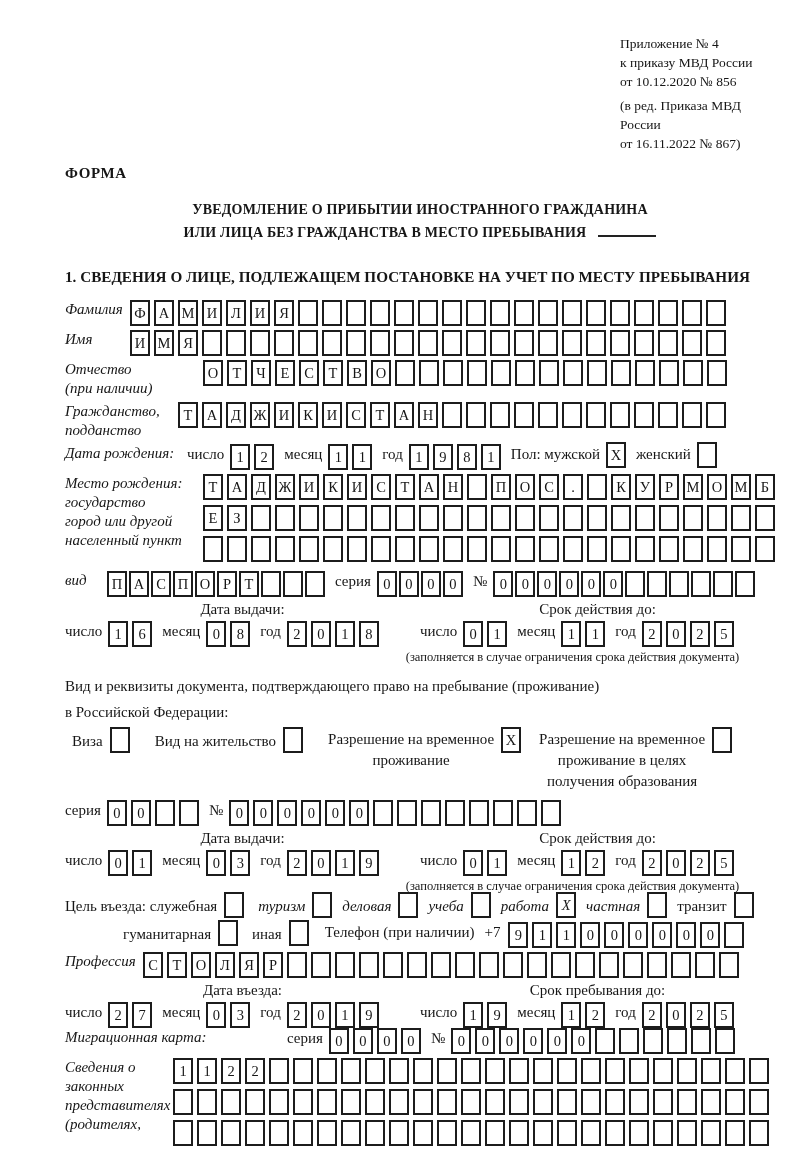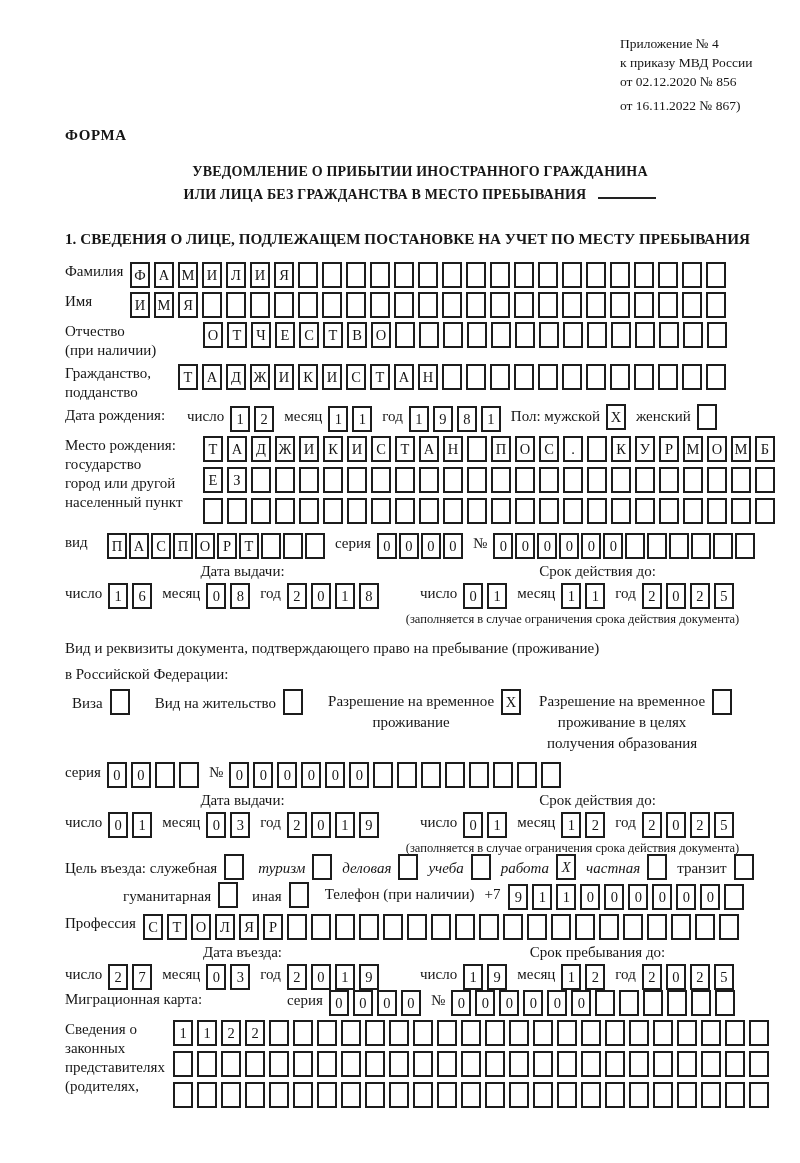--- a/index.html
+++ b/index.html
@@ -48,7 +48,7 @@
   <div class="annex">
     <div>Приложение № 4</div>
     <div>к приказу МВД России</div>
-    <div>от 02.12.2020 № 856</div>
+    <div>от 10.12.2020 № 856</div>
     <div class="annex-gap"></div>
     <div>от 16.11.2022 № 867)</div>
   </div>

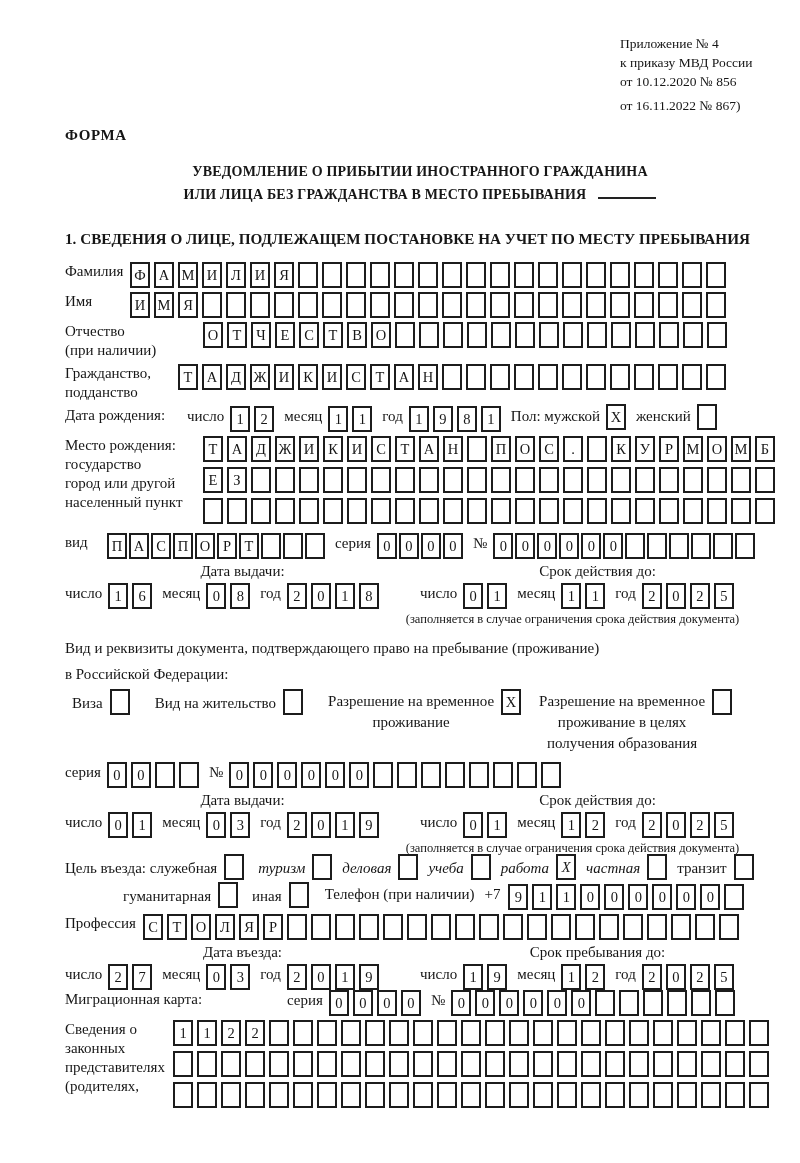--- a/index.html
+++ b/index.html
@@ -50,6 +50,7 @@
     <div>к приказу МВД России</div>
     <div>от 10.12.2020 № 856</div>
     <div class="annex-gap"></div>
+    <div>(в ред. Приказа МВД России</div>
     <div>от 16.11.2022 № 867)</div>
   </div>
 

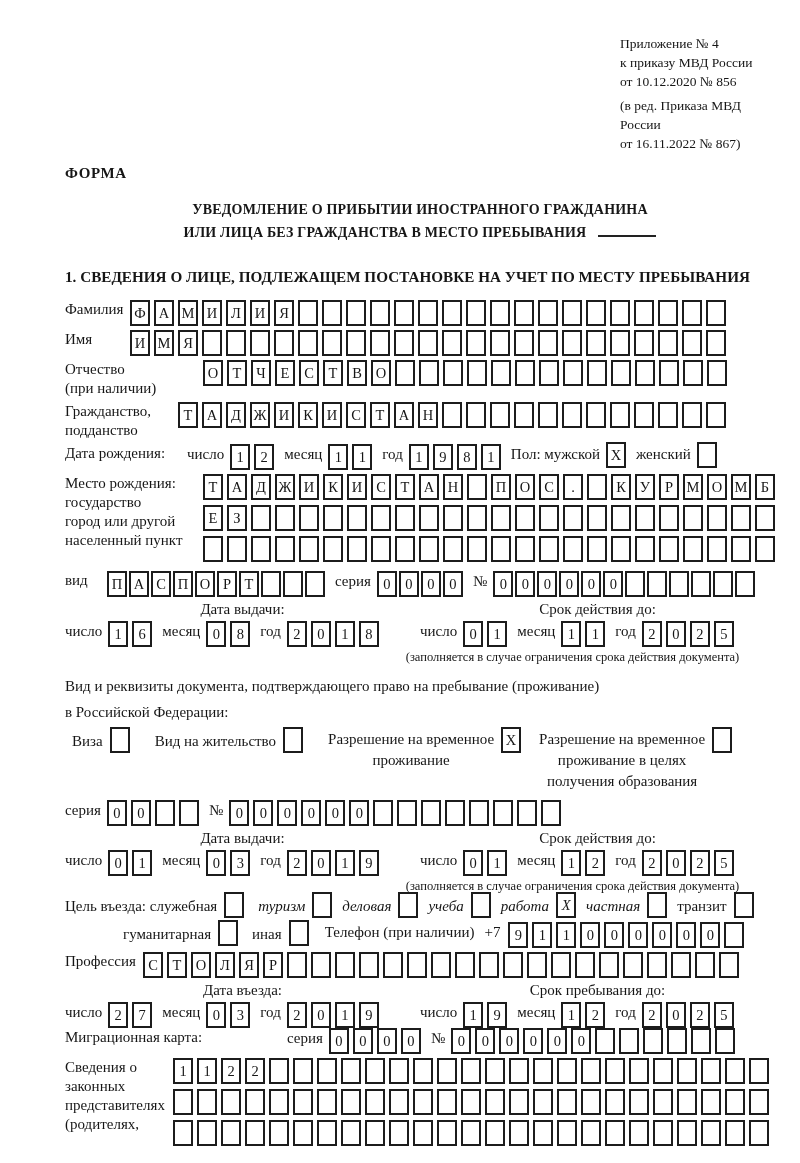--- a/index.html
+++ b/index.html
@@ -12,7 +12,7 @@
   .blank{display:inline-block;width:58px;border-bottom:2px solid #222;height:13px;margin-left:12px;}
   .sec-heading{font-weight:bold;font-size:15.2px;margin-top:24px;margin-bottom:14px;}
   .frow{display:flex;align-items:flex-start;margin-bottom:4px;}
-  .flabel{line-height:19px;flex:none;}
+  .flabel{line-height:19px;flex:none;font-style:italic;}
   .boxes{display:flex;gap:4px;flex:none;}
   .boxes.tight{gap:2px;}
   .box{width:16px;height:22px;border:2px solid #1c1c1c;display:flex;align-items:center;justify-content:center;

